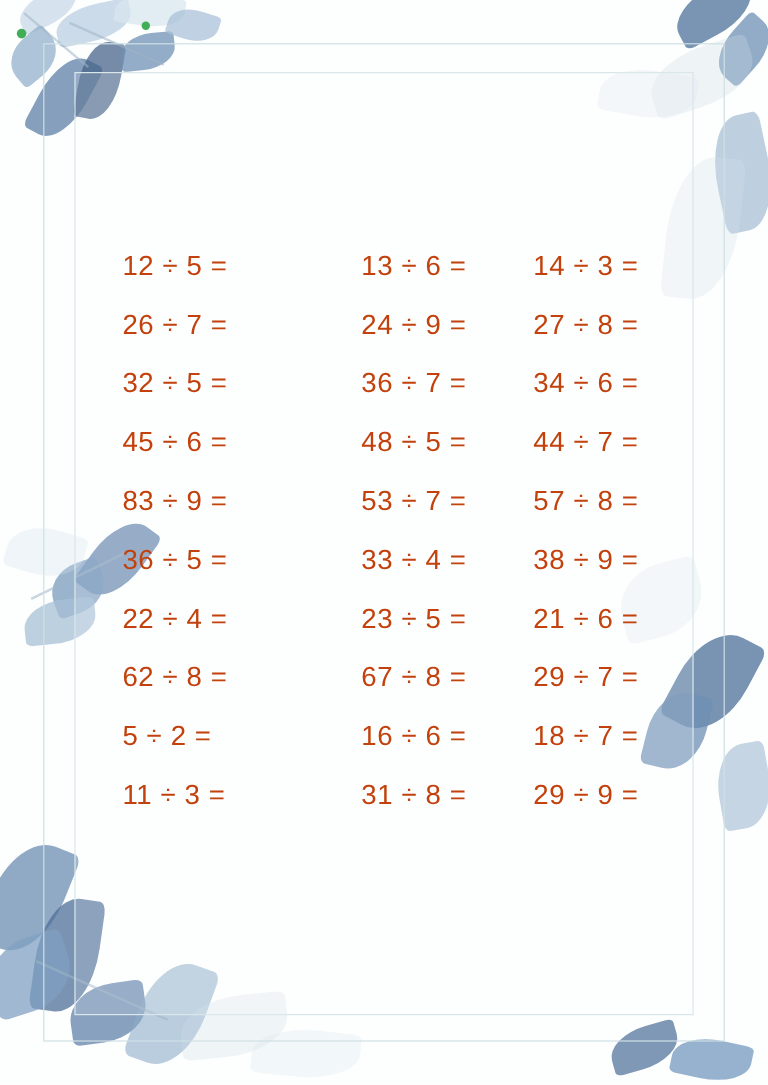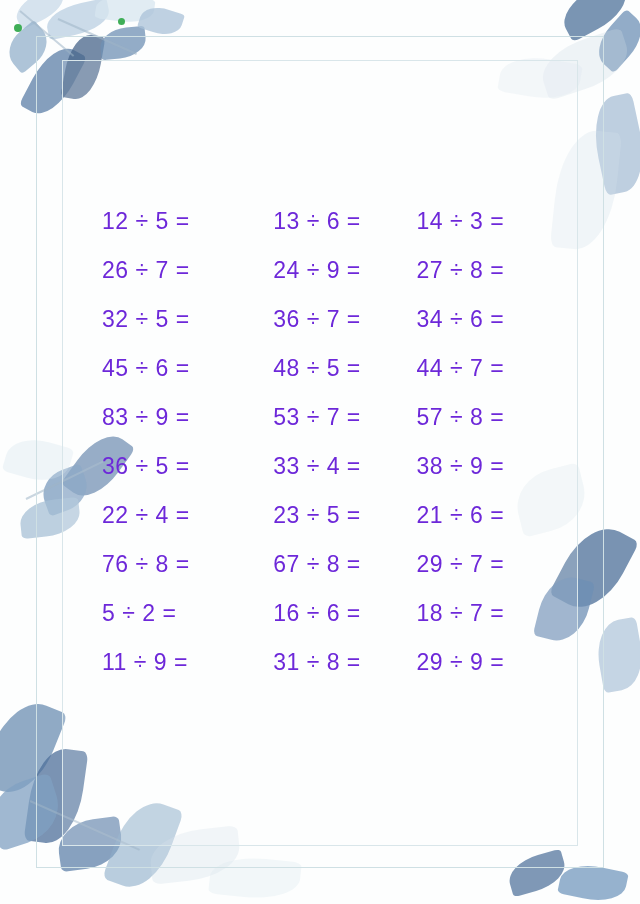--- a/index.html
+++ b/index.html
@@ -86,7 +86,7 @@
     text-align: center;
     font-family: "Liberation Sans", sans-serif;
     font-size: 23px;
-    color: #6d28d9;
+    color: #c2410c;
     letter-spacing: 0.5px;
     white-space: nowrap;
   }

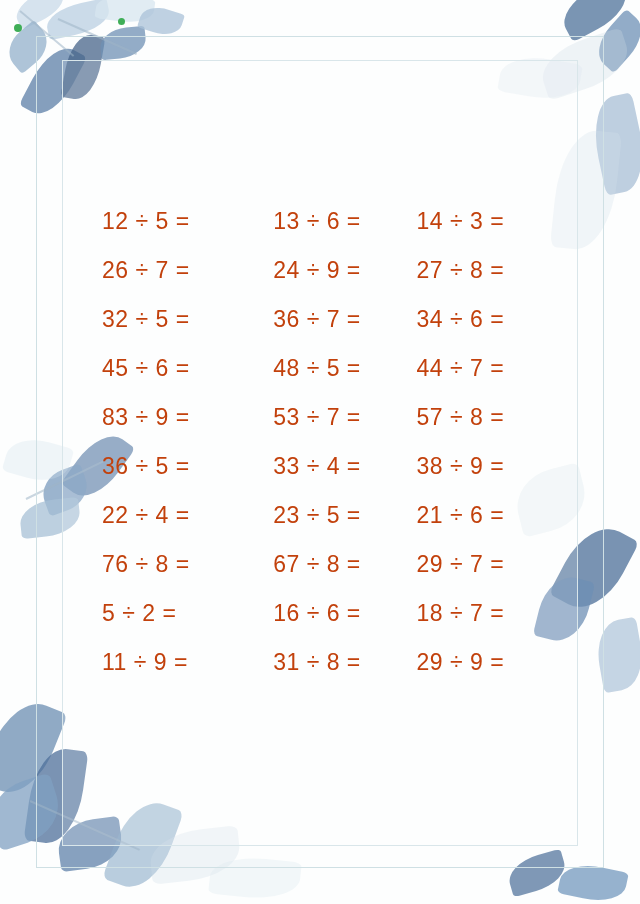--- a/index.html
+++ b/index.html
@@ -91,7 +91,7 @@
     white-space: nowrap;
   }
   .cell.c1 { text-align: left; padding-left: 4px; }
-  .cell.c2 { text-align: center; }
+  .cell.c2 { text-align: right; }
   .cell.c3 { text-align: center; padding-right: 10px; }
 </style>
 </head>

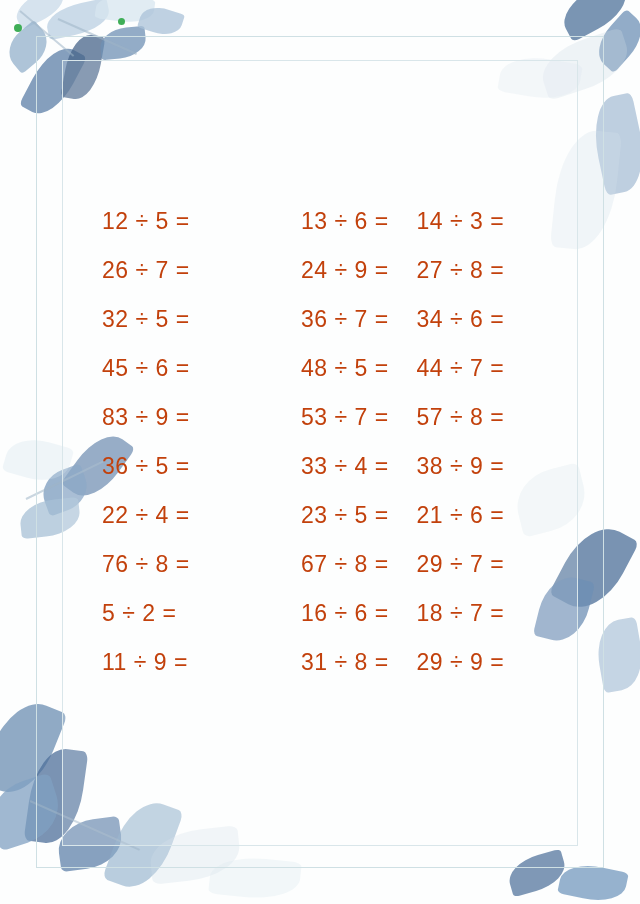--- a/index.html
+++ b/index.html
@@ -92,7 +92,7 @@
   }
   .cell.c1 { text-align: left; padding-left: 4px; }
   .cell.c2 { text-align: right; }
-  .cell.c3 { text-align: center; padding-right: 10px; }
+  .cell.c3 { text-align: right; padding-right: 10px; }
 </style>
 </head>
 <body>

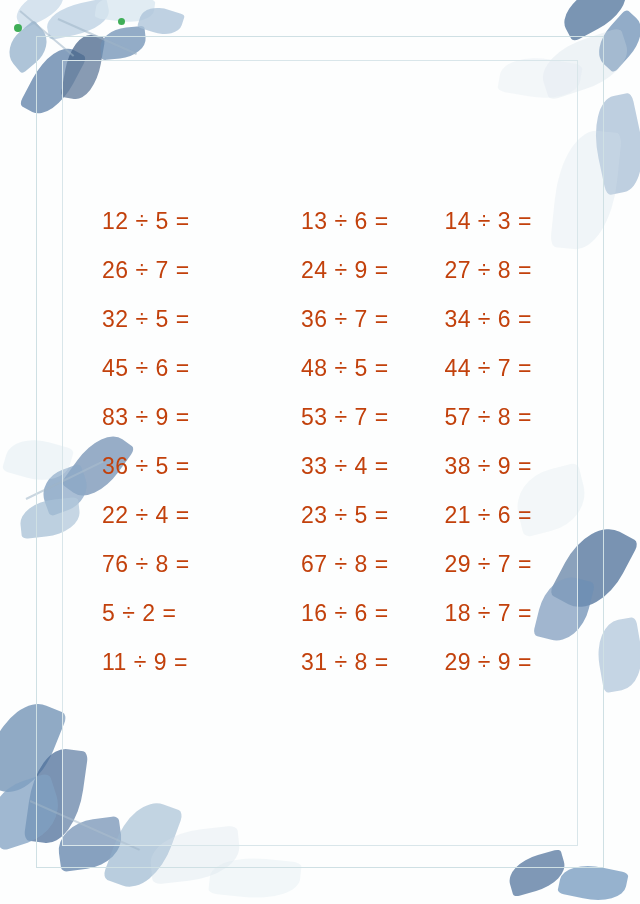--- a/index.html
+++ b/index.html
@@ -200,7 +200,7 @@
 
 
     <div class="row">
-      <div class="cell c1">76 ÷ 8 =</div>
+      <div class="cell c1">62 ÷ 8 =</div>
       <div class="cell c2">67 ÷ 8 =</div>
       <div class="cell c3">29 ÷ 7 =</div>
     </div>

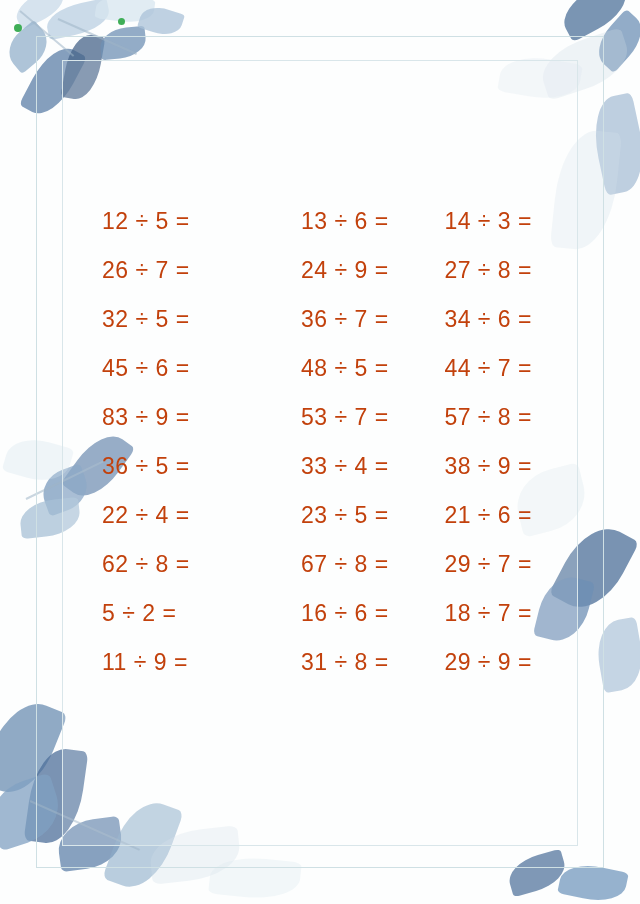--- a/index.html
+++ b/index.html
@@ -212,7 +212,7 @@
     </div>
 
     <div class="row">
-      <div class="cell c1">11 ÷ 9 =</div>
+      <div class="cell c1">11 ÷ 3 =</div>
       <div class="cell c2">31 ÷ 8 =</div>
       <div class="cell c3">29 ÷ 9 =</div>
     </div>

